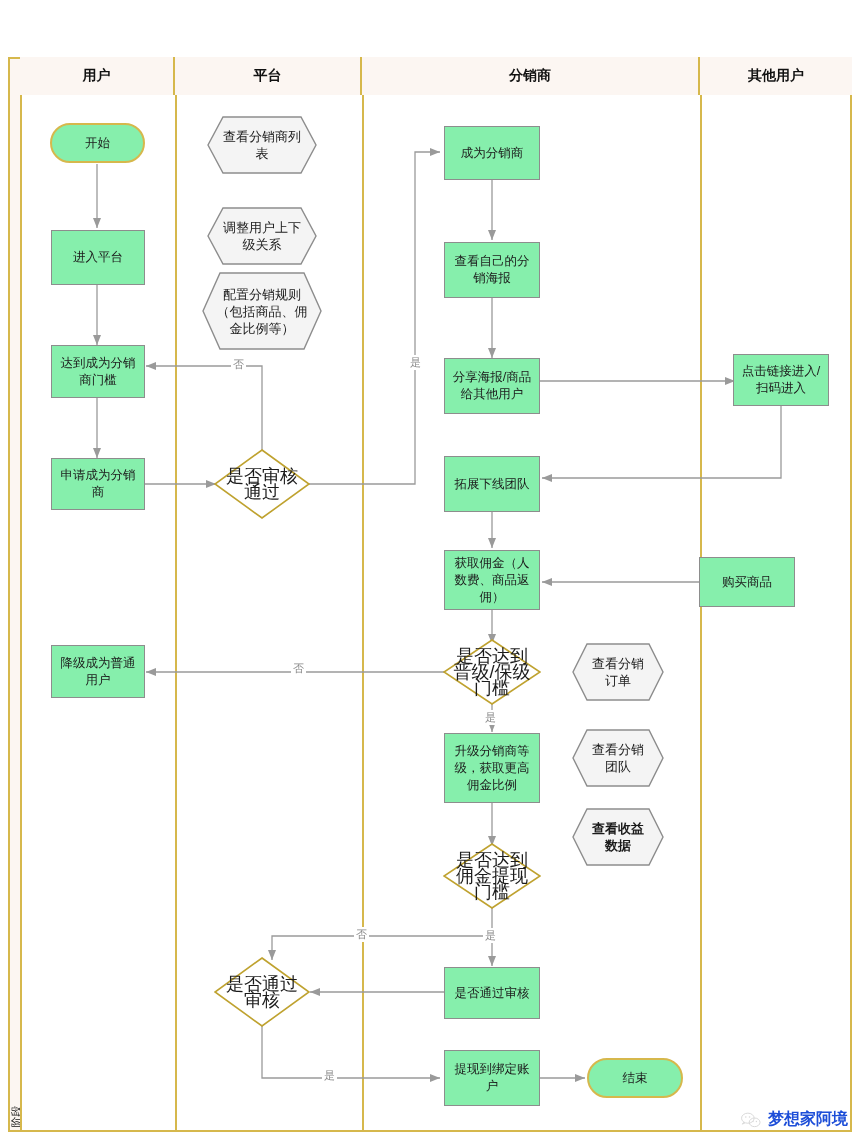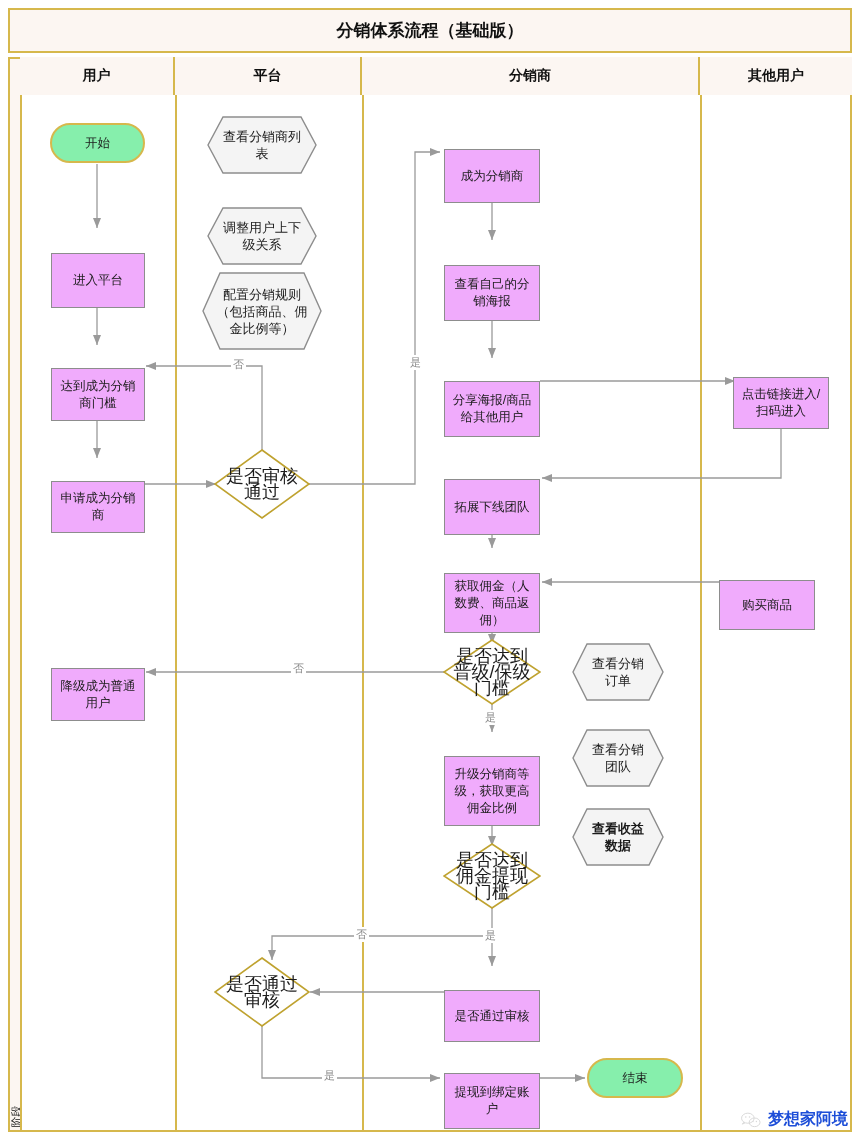--- a/index.html
+++ b/index.html
@@ -40,7 +40,6 @@
 
 <div id="canvas">
 
-  <div id="title">分销体系流程（基础版）</div>
 
   <div id="stage-col">
     <div id="stage-text">阶段</div>

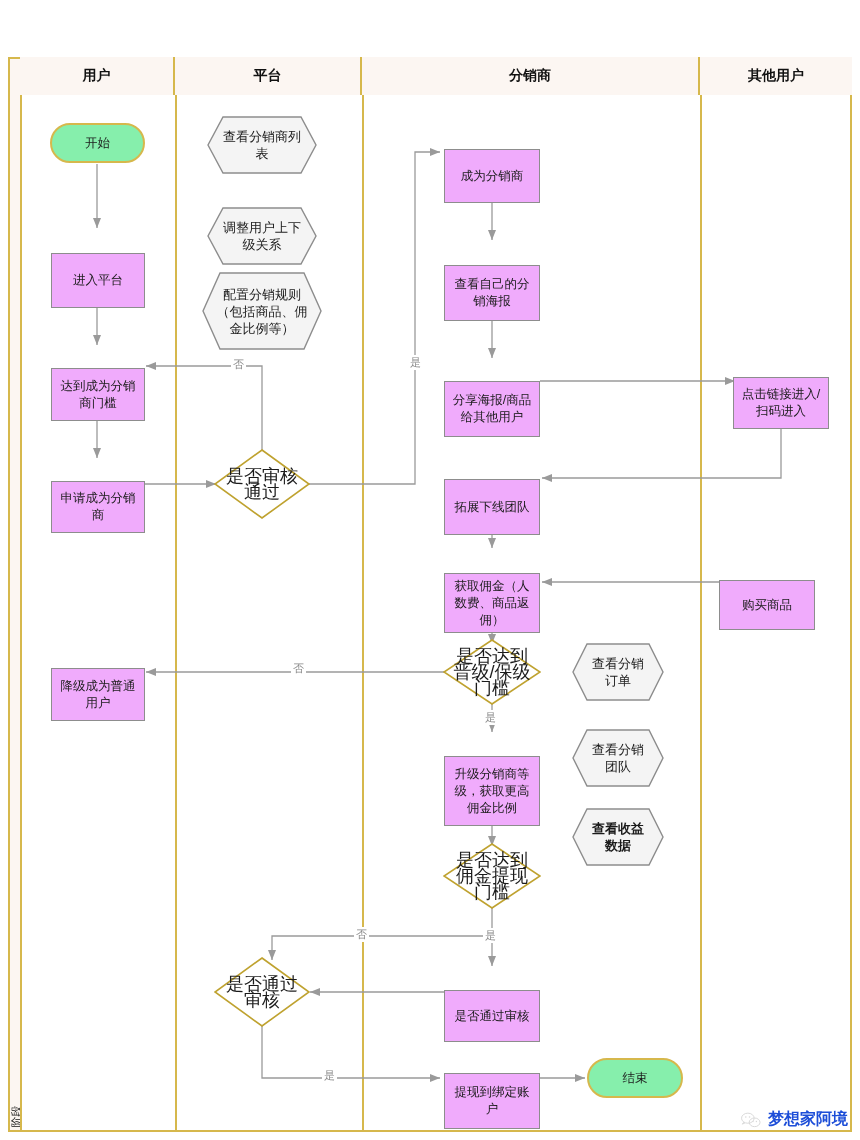--- a/index.html
+++ b/index.html
@@ -8,7 +8,7 @@
   svg.layer{position:absolute;left:0;top:0;width:860px;height:1140px;}
   .node{position:absolute;display:flex;align-items:center;justify-content:center;text-align:center;
         font-size:12.5px;line-height:17px;color:#1b1b1b;box-sizing:border-box;padding:2px 4px;}
-  .proc{background:#f0abfc;border:1.4px solid #8d8d8d;margin-top:23px;}
+  .proc{background:#86efac;border:1.4px solid #8d8d8d;}
   .term{background:#86efac;border:2px solid #d6b84c;border-radius:22px;}
   .hexwrap{position:absolute;}
   .hexlabel{position:absolute;left:0;top:0;width:100%;height:100%;display:flex;align-items:center;

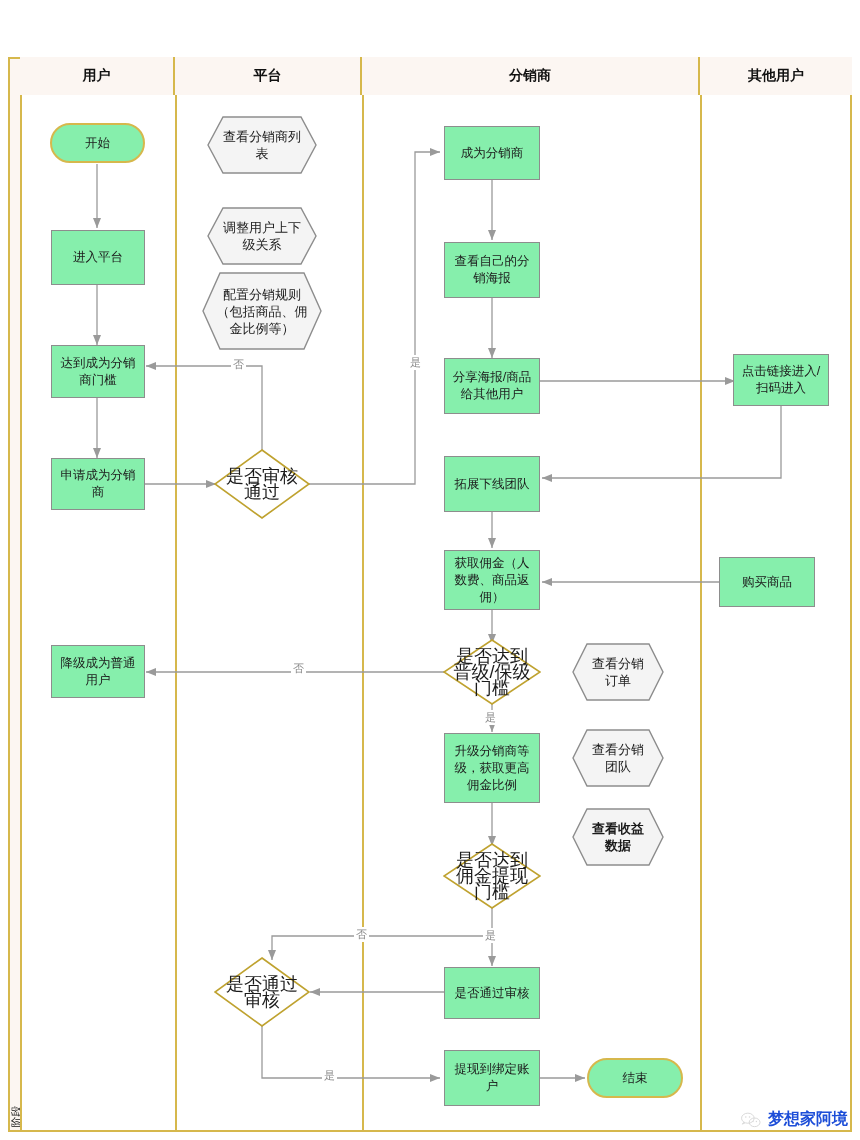--- a/index.html
+++ b/index.html
@@ -247,7 +247,7 @@
     <span>点击链接进入/扫码进入</span>
     </div>
 
-  <div class="node proc" style="left:719px;top:557px;width:96px;height:50px;">
+  <div class="node proc" style="left:699px;top:557px;width:96px;height:50px;">
     <span>购买商品</span>
     </div>
 

